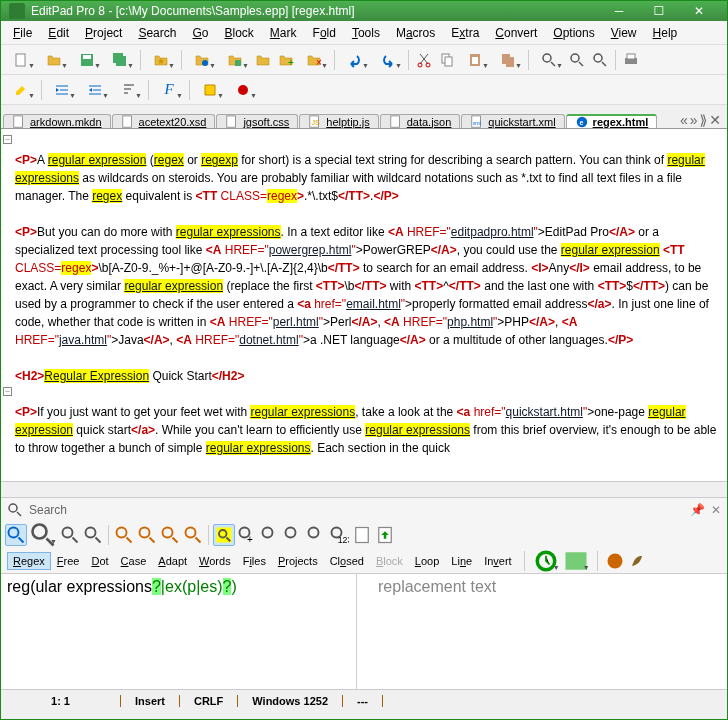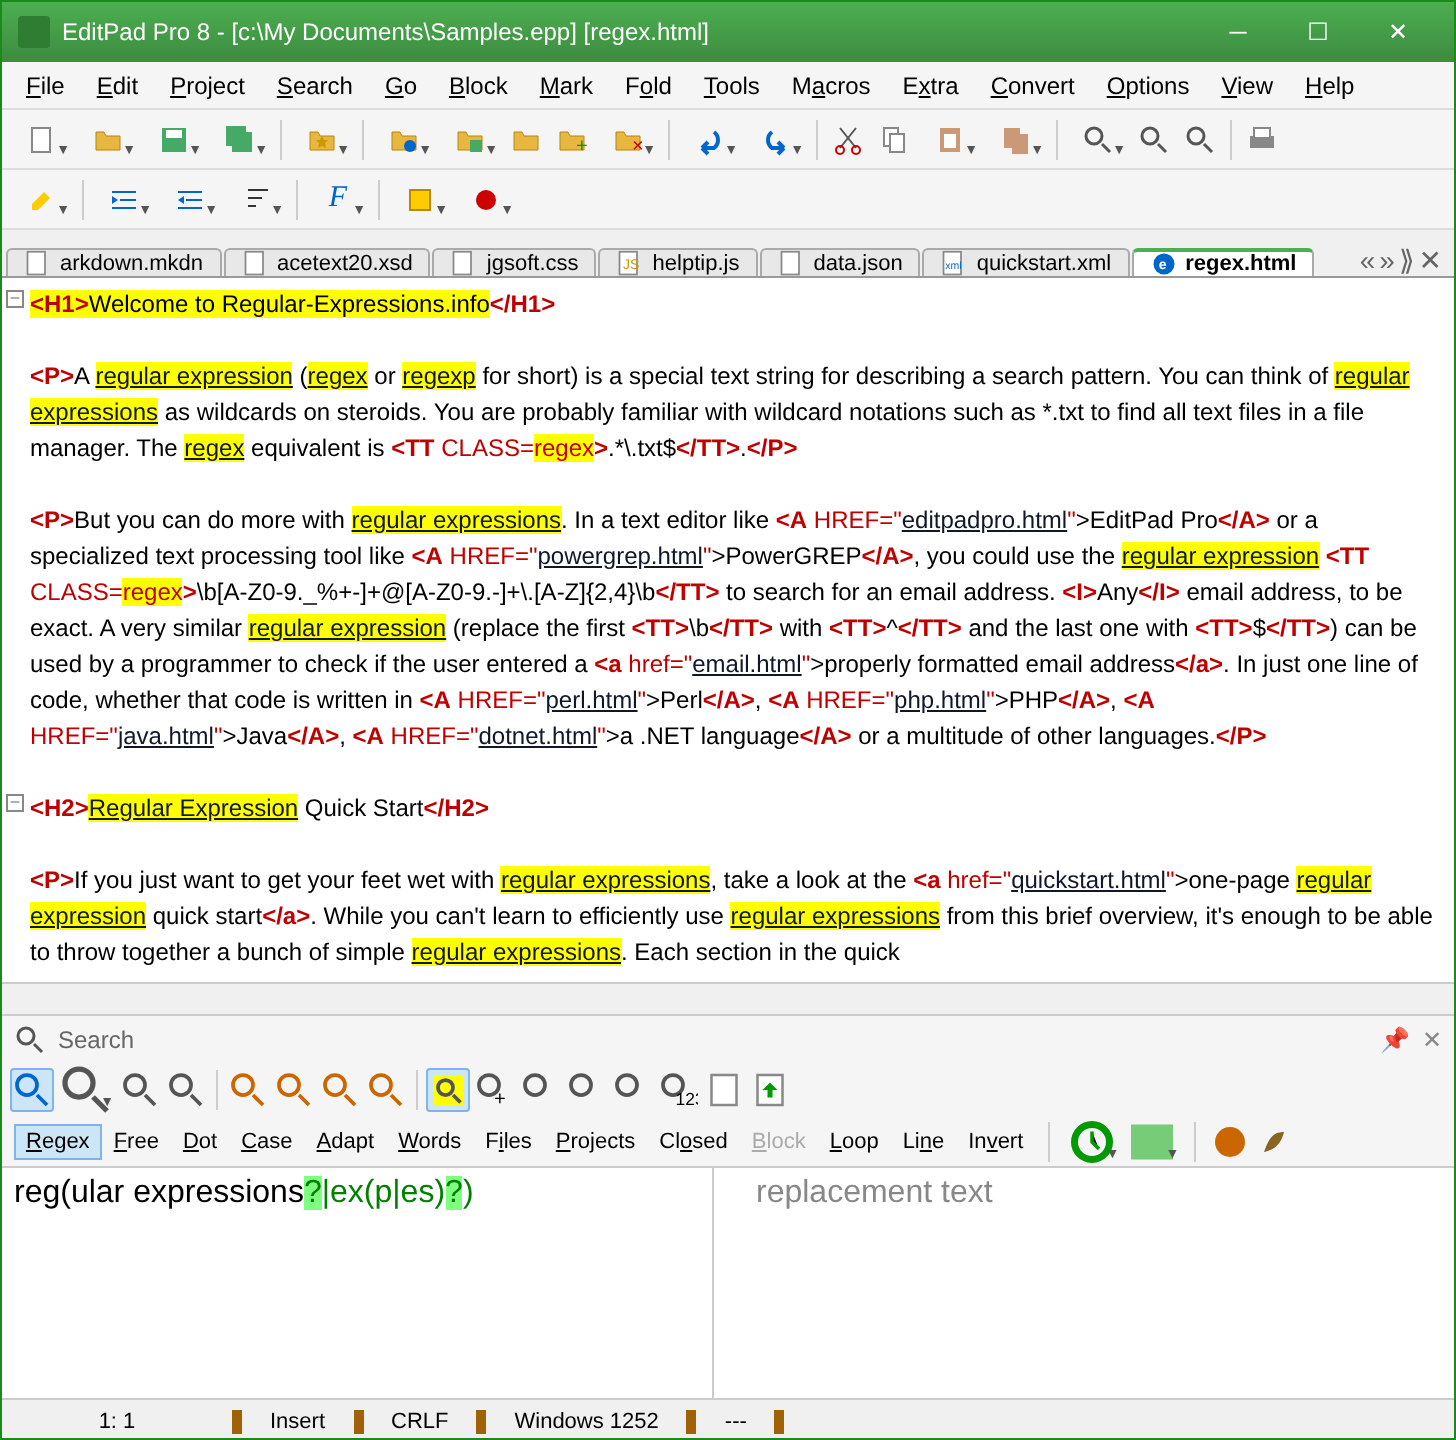--- a/index.html
+++ b/index.html
@@ -4,7 +4,7 @@
 <style>
 * { box-sizing: border-box; margin: 0; padding: 0; }
 body { font-family: "Segoe UI", Tahoma, sans-serif; font-size: 12px; background: #f0f0f0; width: 728px; height: 720px; overflow: hidden; border: 1px solid #1a8a1a; }
-.titlebar { height: 30px; background: linear-gradient(#4CAF50, #3d8b40); color: white; display: flex; align-items: center; padding: 0 8px; }
+.titlebar { height: 20px; background: linear-gradient(#4CAF50, #3d8b40); color: white; display: flex; align-items: center; padding: 0 8px; }
 .titlebar .icon { width: 16px; height: 16px; background: #2e7d32; margin-right: 6px; border-radius: 2px; }
 .titlebar .title { flex: 1; font-size: 12px; }
 .titlebar .winbtn { width: 40px; height: 28px; display: flex; align-items: center; justify-content: center; color: white; cursor: pointer; }

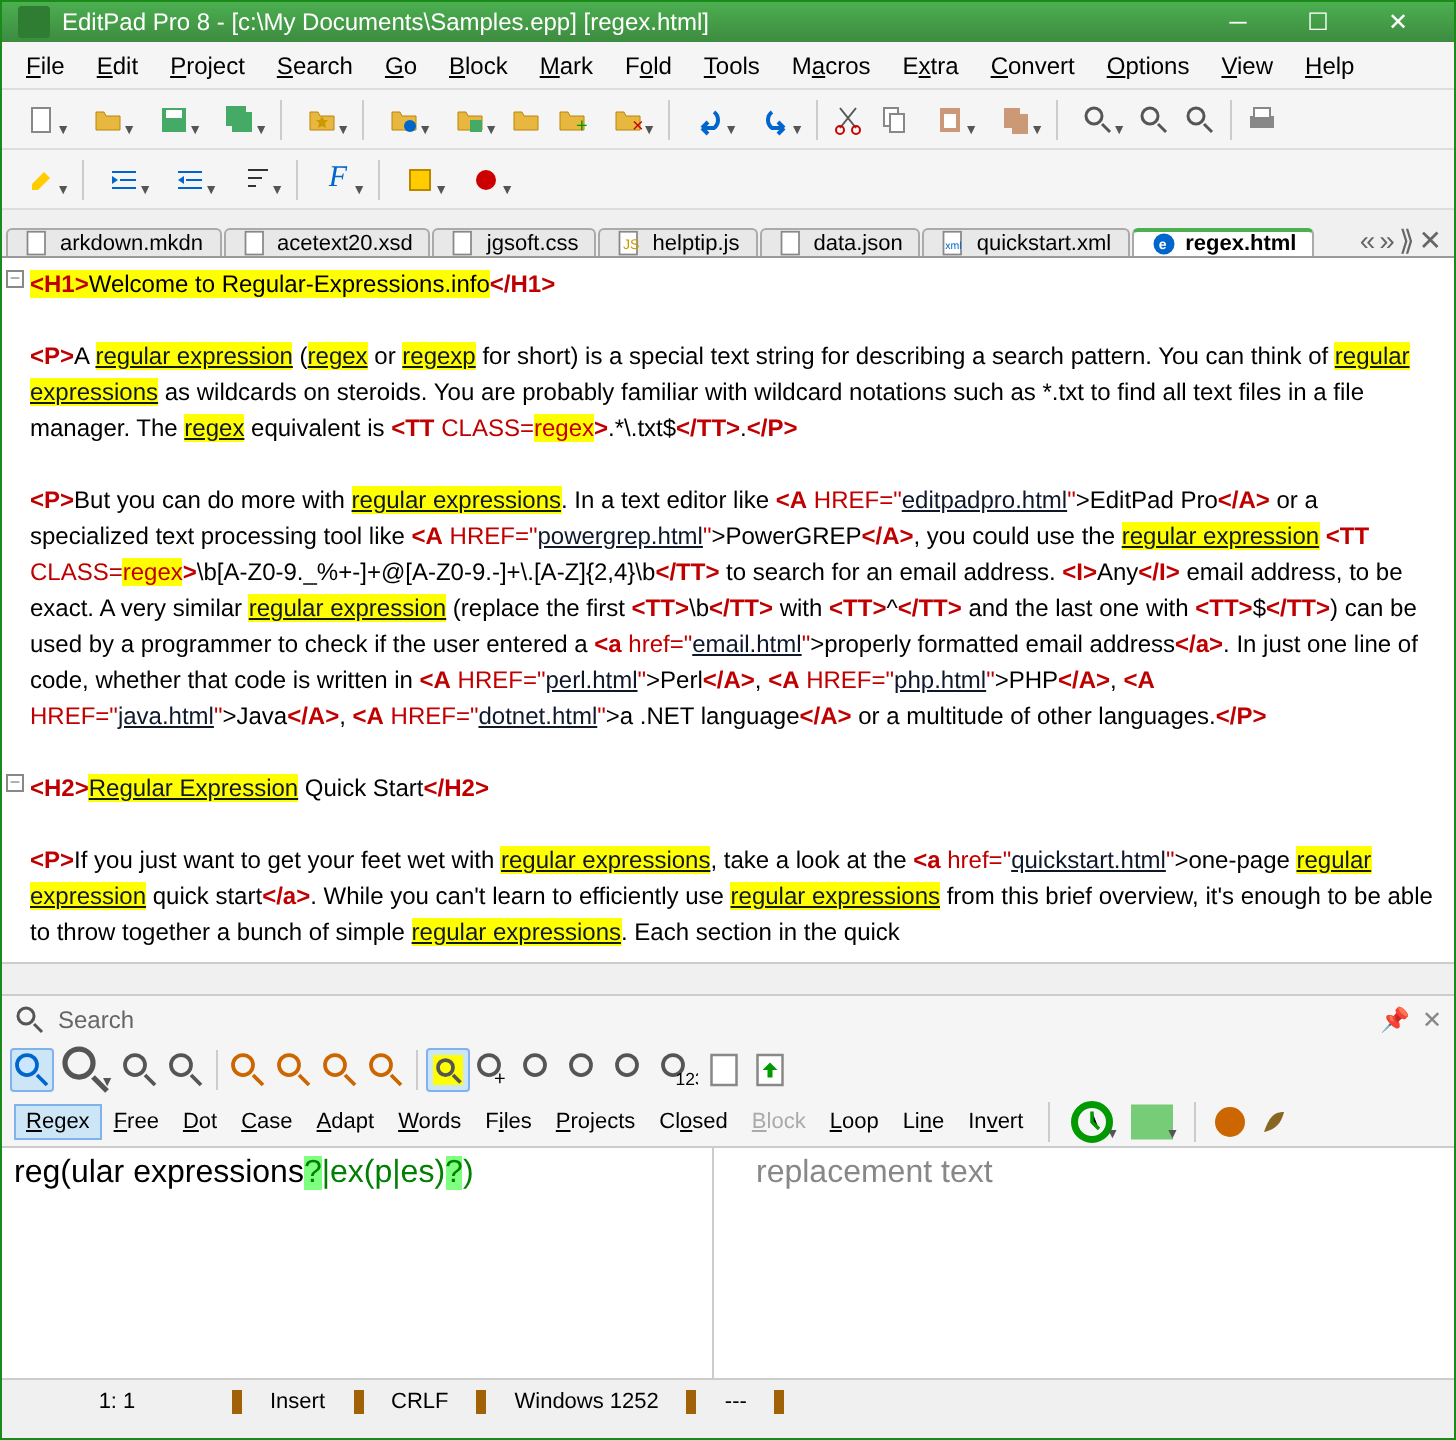--- a/index.html
+++ b/index.html
@@ -18,7 +18,7 @@
 .tbtn svg { width: 16px; height: 16px; }
 .sep { width: 1px; height: 20px; background: #ccc; margin: 0 3px; }
 .tabs { height: 24px; background: #f0f0f0; display: flex; align-items: flex-end; padding: 0 2px; border-bottom: 1px solid #999; overflow: hidden; }
-.tab { height: 14px; padding: 2px 8px; background: #e8e8e8; border: 1px solid #aaa; border-bottom: none; margin-right: 1px; display: flex; align-items: center; gap: 4px; font-size: 11px; border-radius: 3px 3px 0 0; cursor: pointer; white-space: nowrap; }
+.tab { height: 14px; padding: 2px 8px; background: #e8e8e8; border: 1px solid #aaa; border-bottom: none; margin-right: 1px; display: flex; align-items: center; gap: 4px; font-size: 11px; border-radius: 3px 3px 0 0; cursor: pointer; white-space: nowrap; text-decoration: underline; }
 .tab.active { background: #fff; border-top: 2px solid #4CAF50; font-weight: bold; }
 .tab .ticon { width: 14px; height: 14px; }
 .tabnav { display: flex; gap: 2px; margin-left: auto; align-items: center; padding: 0 4px; }

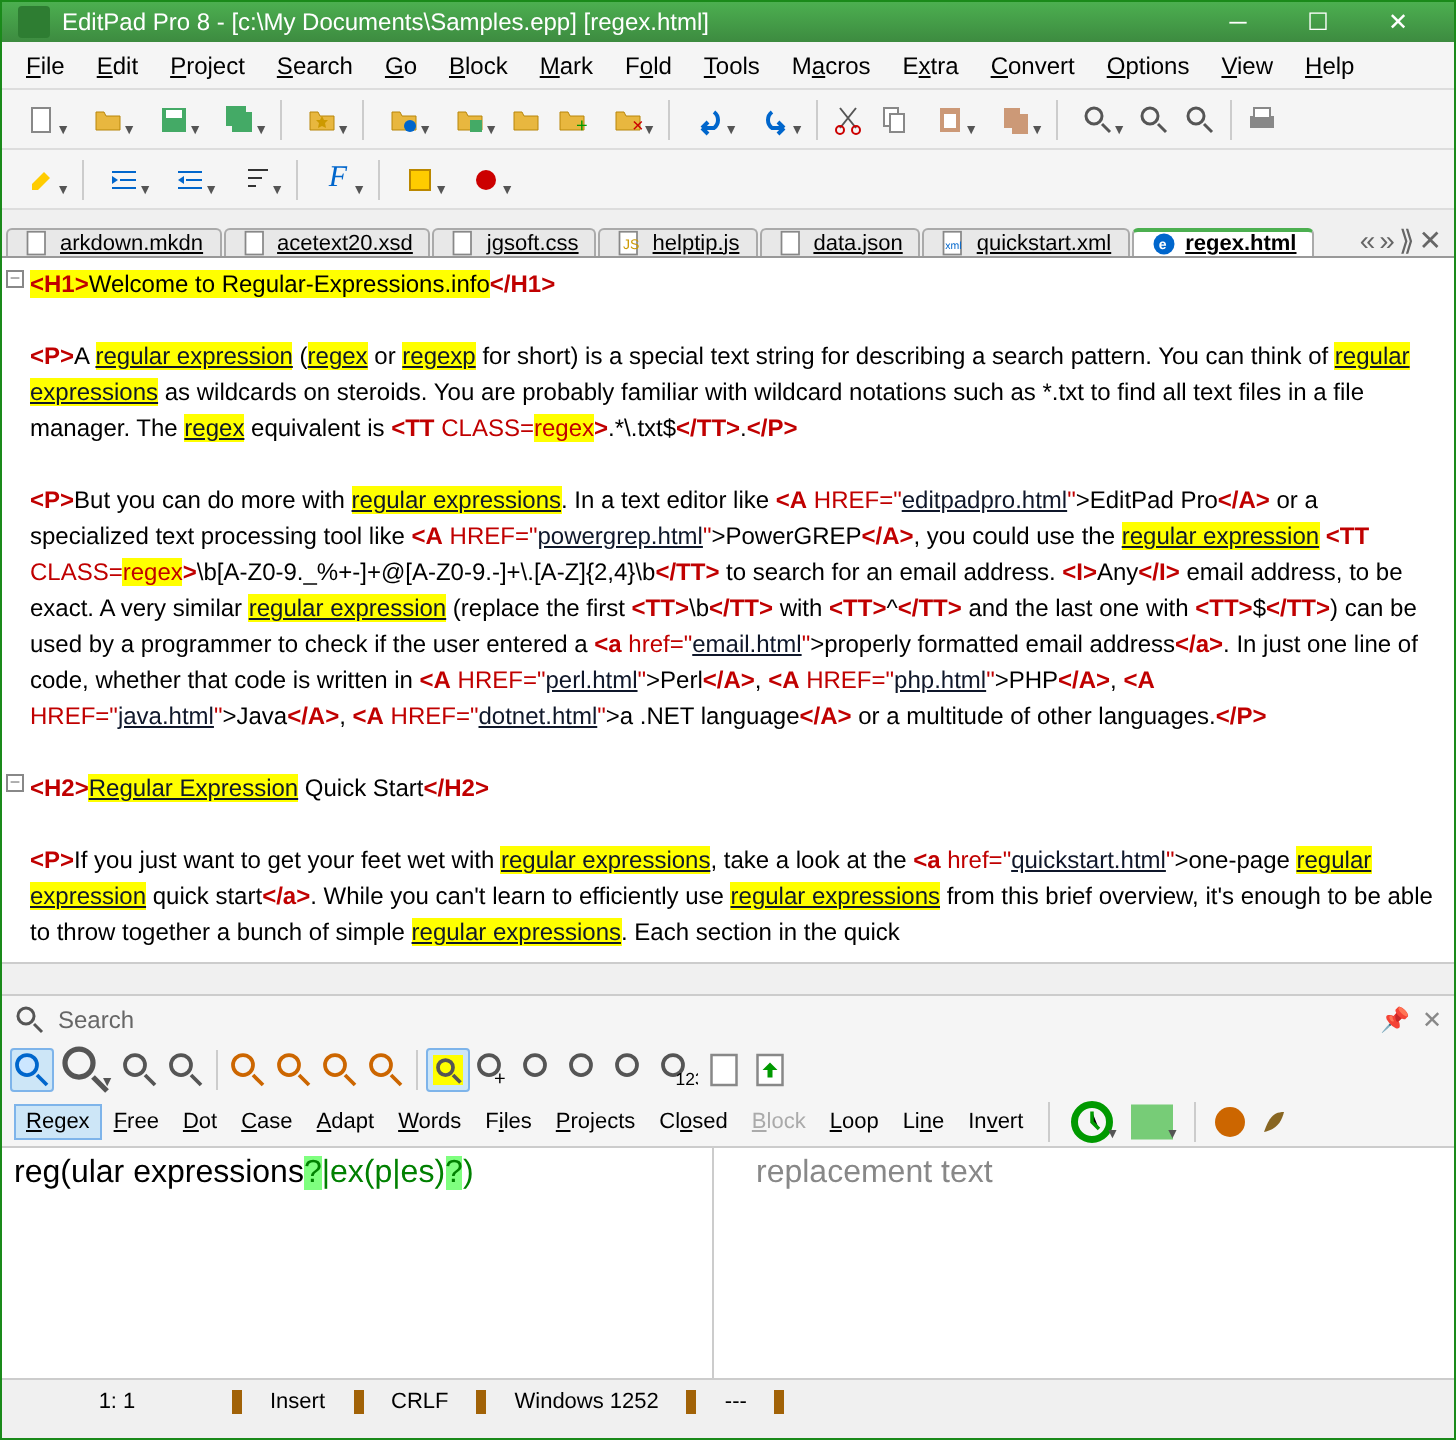--- a/index.html
+++ b/index.html
@@ -332,7 +332,6 @@
 
 <div class="editor">
 <div class="fold" style="top:6px">−</div>
-<div style="padding-left:8px"><span class="tag hilite">&lt;H1&gt;</span><span class="hilite">Welcome to Regular-Expressions.info</span><span class="tag">&lt;/H1&gt;</span></div>
 <br>
 <div style="padding-left:8px"><span class="tag">&lt;P&gt;</span><span>A </span><span class="hilite link">regular expression</span><span> (</span><span class="hilite link">regex</span><span> or </span><span class="hilite link">regexp</span><span> for short) is a special text string for describing a search pattern.  You can think of </span><span class="hilite link">regular expressions</span><span> as wildcards on steroids.  You are probably familiar with wildcard notations such as *.txt to find all text files in a file manager.  The </span><span class="hilite link">regex</span><span> equivalent is </span><span class="tag">&lt;TT</span><span class="attr"> CLASS=</span><span class="attr hilite">regex</span><span class="tag">&gt;</span><span>.*\.txt$</span><span class="tag">&lt;/TT&gt;</span><span>.</span><span class="tag">&lt;/P&gt;</span></div>
 <br>

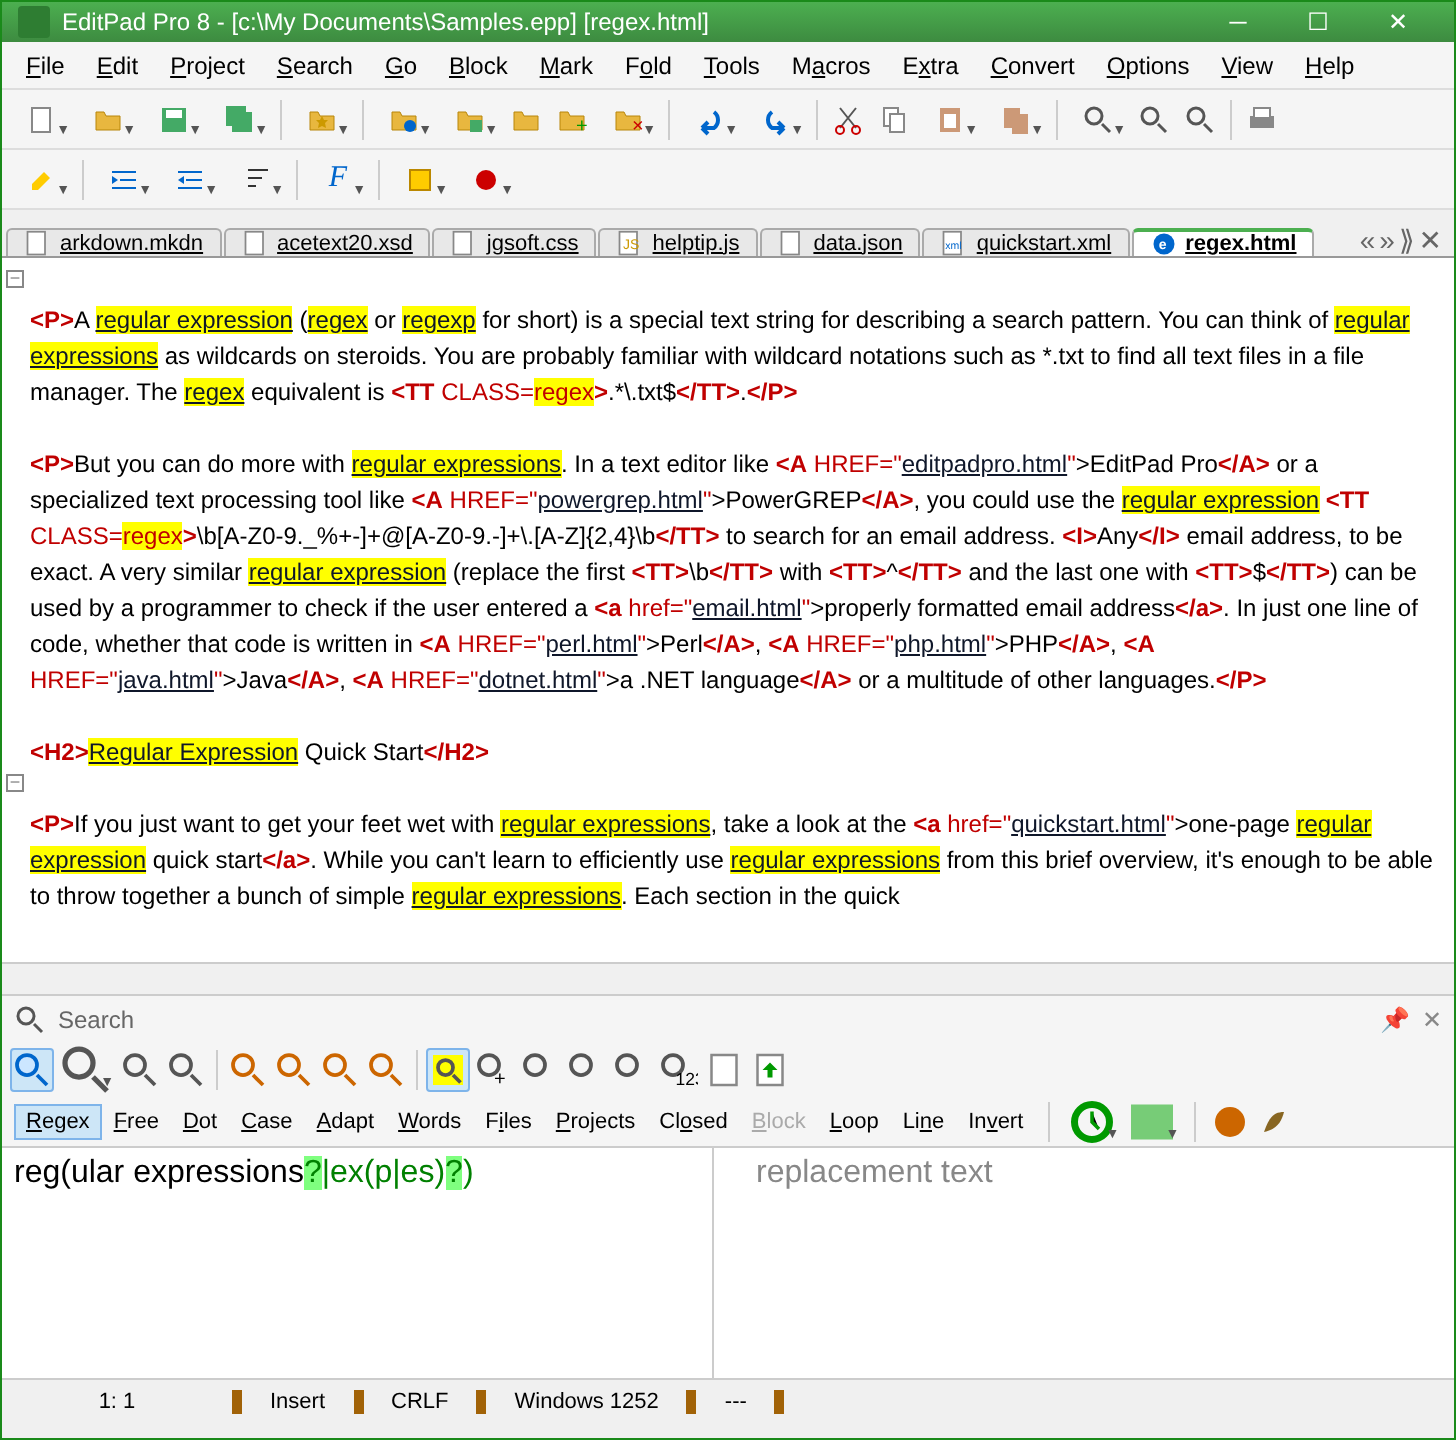--- a/index.html
+++ b/index.html
@@ -49,7 +49,7 @@
 .rx-grp { color: #008000; }
 .rx-special { background: #7fff7f; color: #008000; }
 .statusbar { height: 22px; background: #f0f0f0; border-top: 1px solid #ccc; display: flex; align-items: center; font-size: 11px; }
-.statusbar .cell { padding: 0 14px; border-right: 5px solid #a16207; }
+.statusbar .cell { padding: 0 14px; border-right: 1px solid #a16207; font-weight: bold; }
 .folder-icon { fill: #e8b73f; stroke: #b8860b; stroke-width: 0.5; }
 .page-icon { fill: #fff; stroke: #888; stroke-width: 1; }
 .mag { fill: none; stroke: #555; stroke-width: 1.5; }

